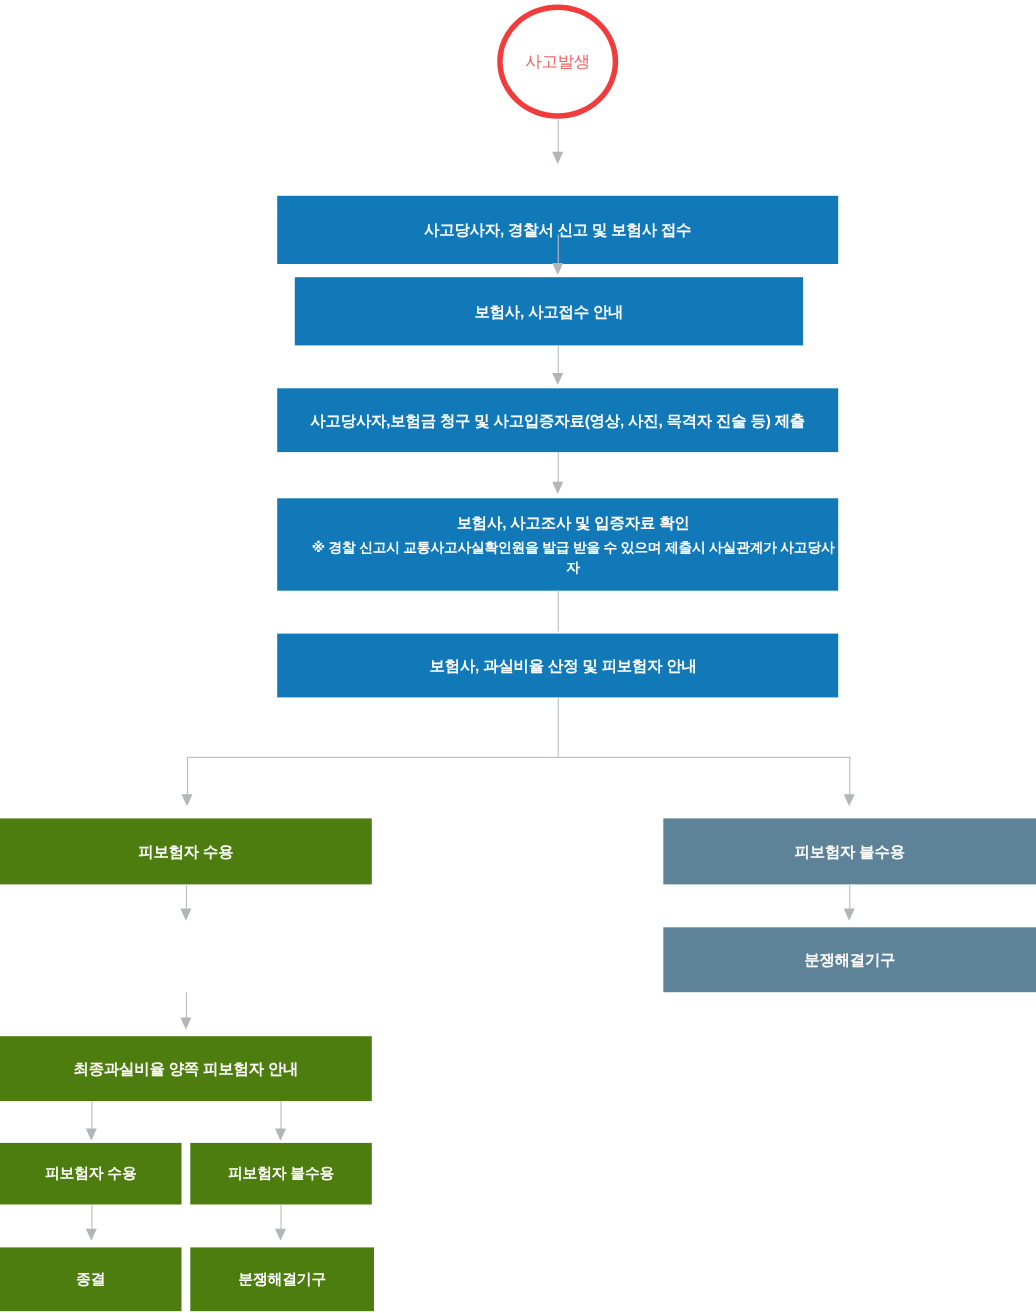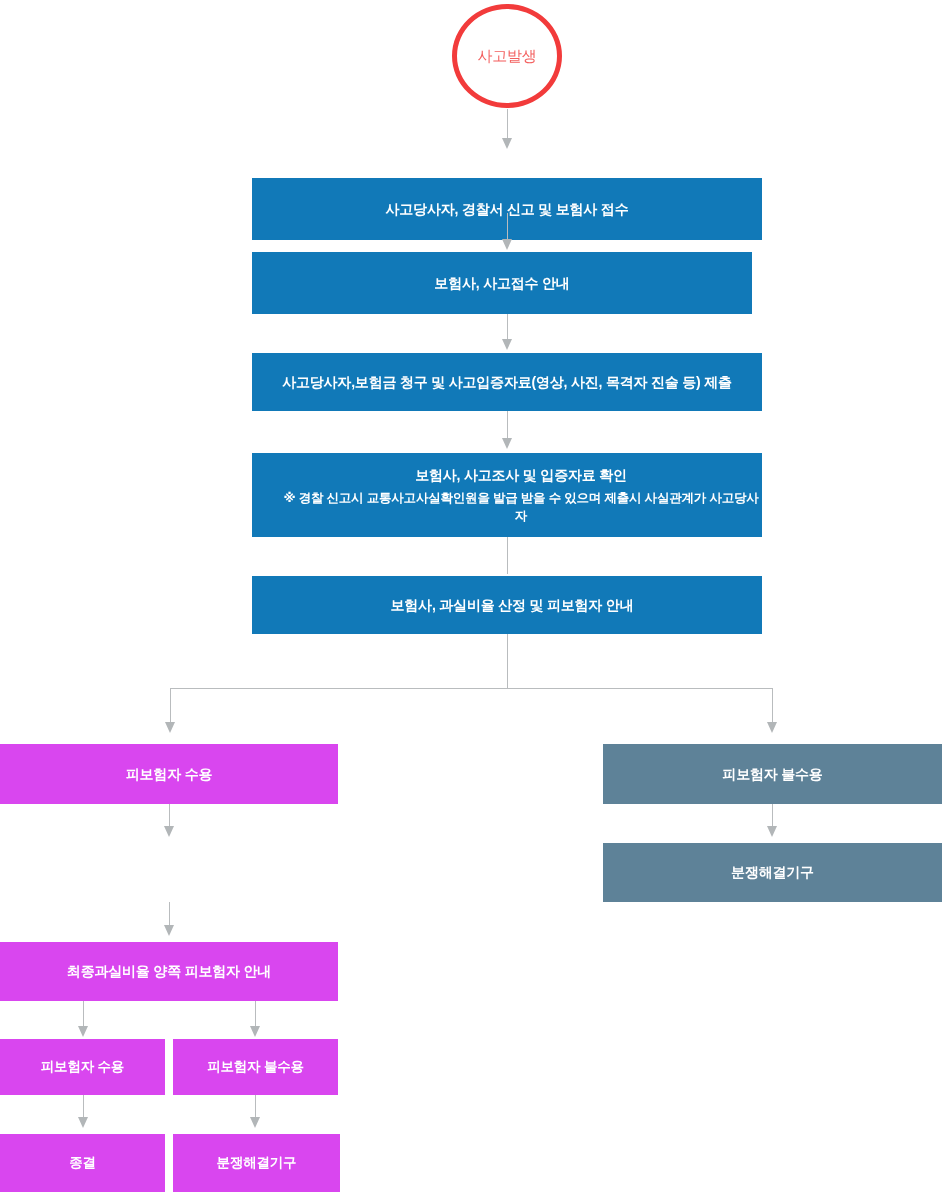--- a/index.html
+++ b/index.html
@@ -112,7 +112,7 @@
     <div class="arrow-head" style="left:502px; top:239px;"></div>
   </div>
 
-  <div class="node blue" style="left:252px; top:252px; width:500px; height:62px;">
+  <div class="node blue" style="left:268px; top:252px; width:462px; height:62px;">
     <span class="line1">보험사, 사고접수 안내</span>
   </div>
 

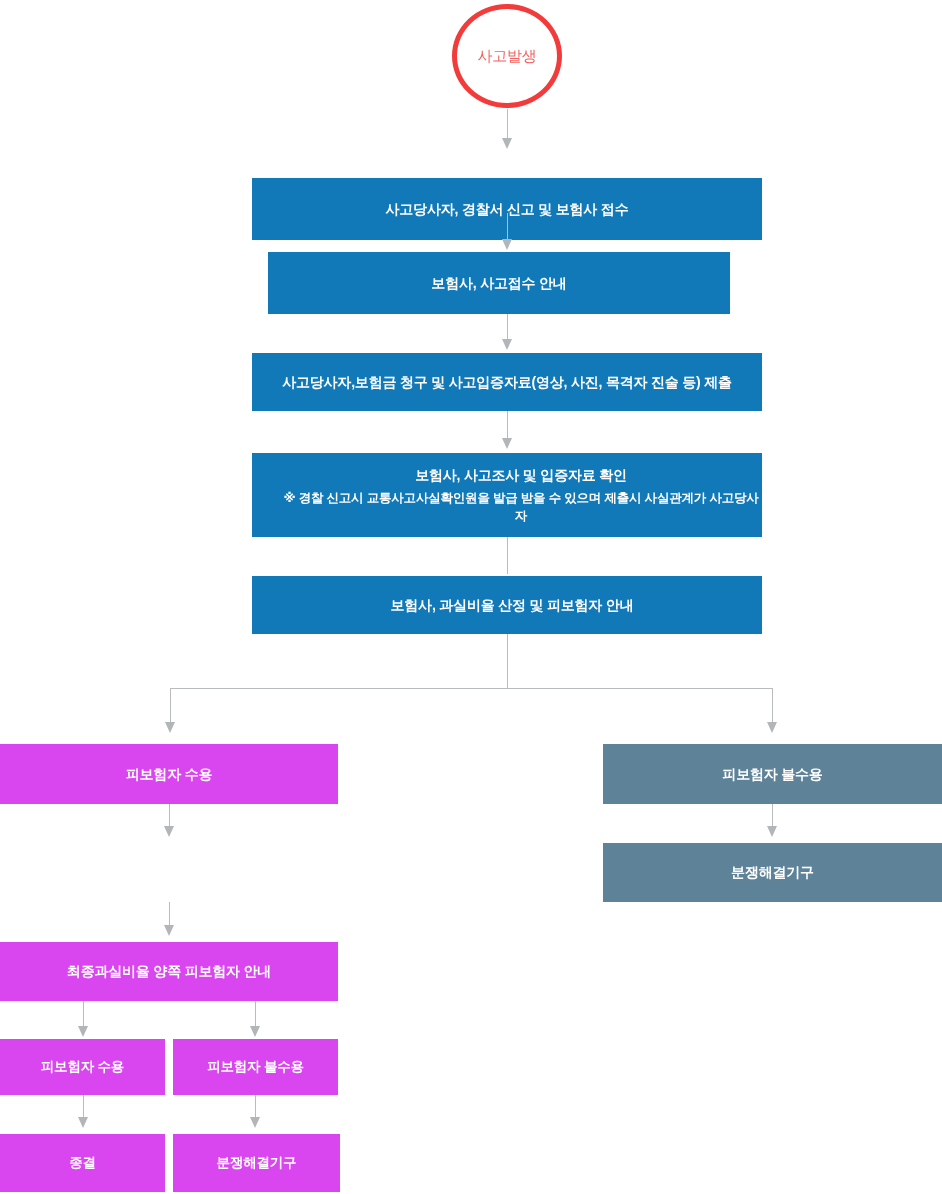--- a/index.html
+++ b/index.html
@@ -41,7 +41,7 @@
     margin-top: 3px;
   }
   .node.blue  { background: #1179b8; }
-  .node.teal  { background: #d946ef; }
+  .node.teal  { background: #4d7c0f; }
   .node.slate { background: #5e8298; }
 
   .node.small .line1 { font-size: 13.5px; }

